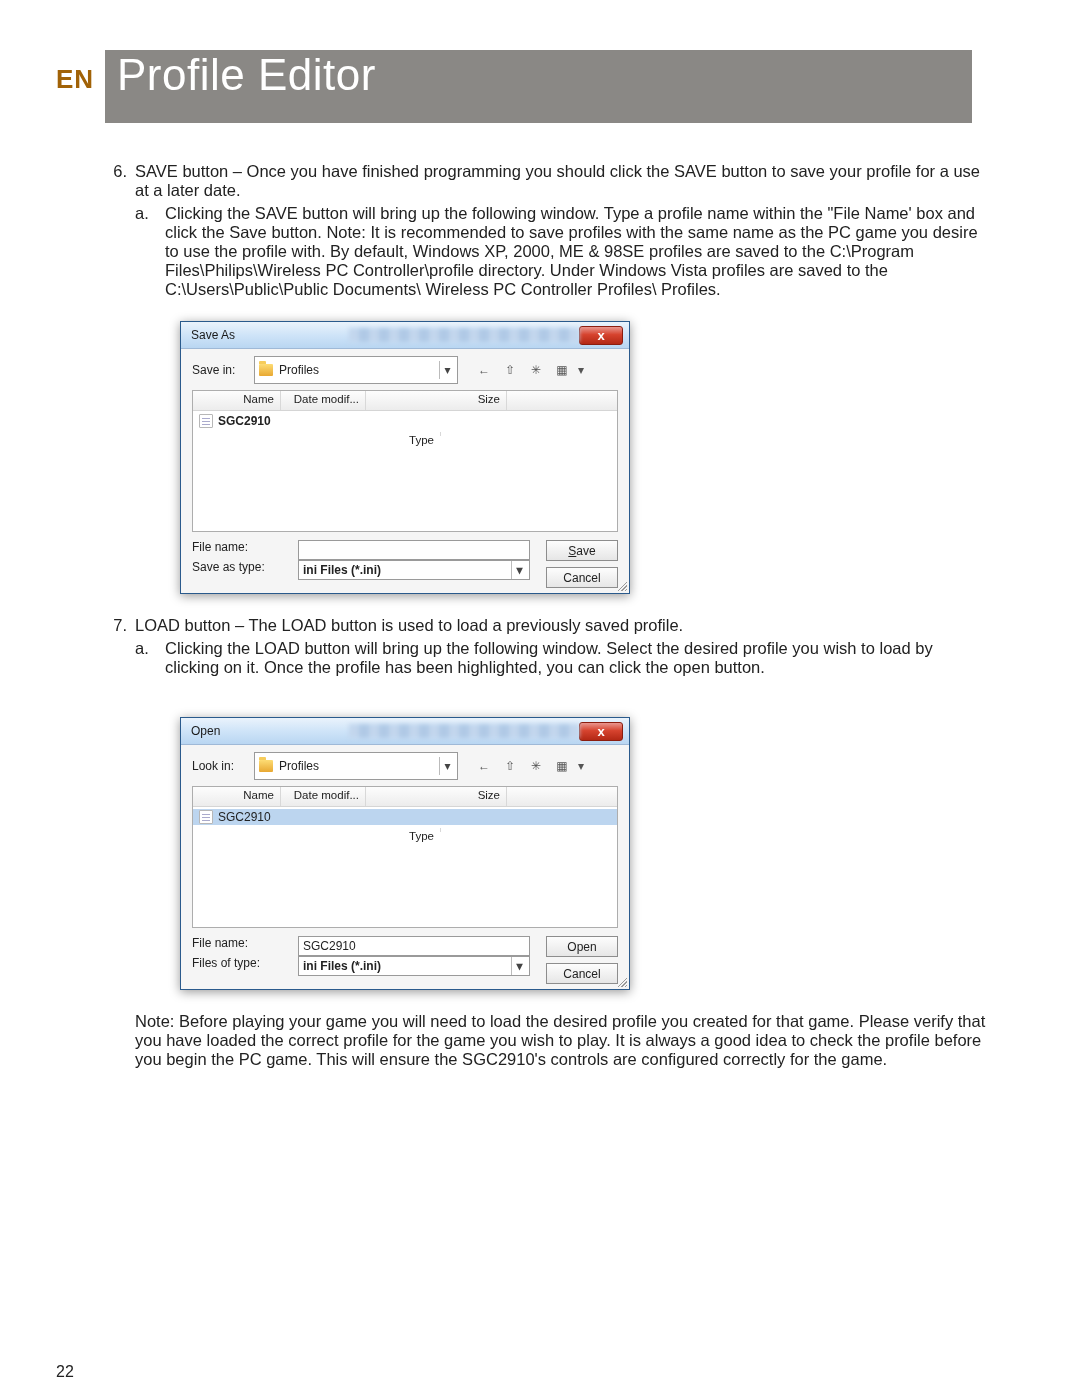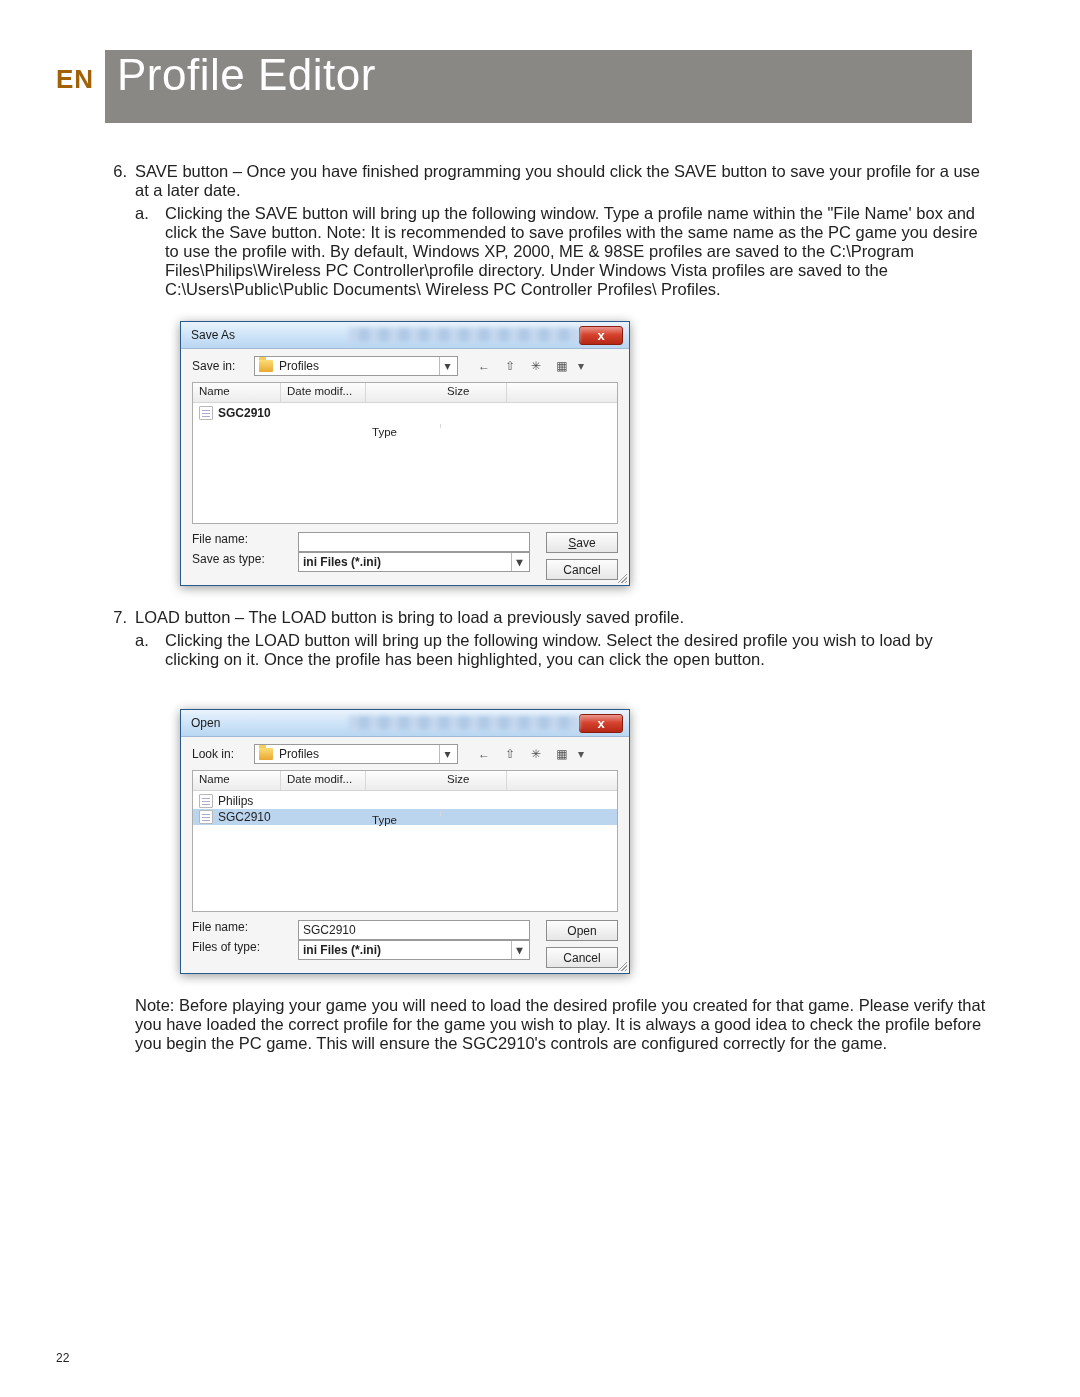--- a/index.html
+++ b/index.html
@@ -89,7 +89,7 @@
     display:flex; align-items:center;
     border: 1px solid #9a9a9a;
     background: #fff;
-    width: 204px; height: 20px;
+    width: 204px; height: 28px;
     padding: 0 2px 0 4px;
   }
   .folder-ico {

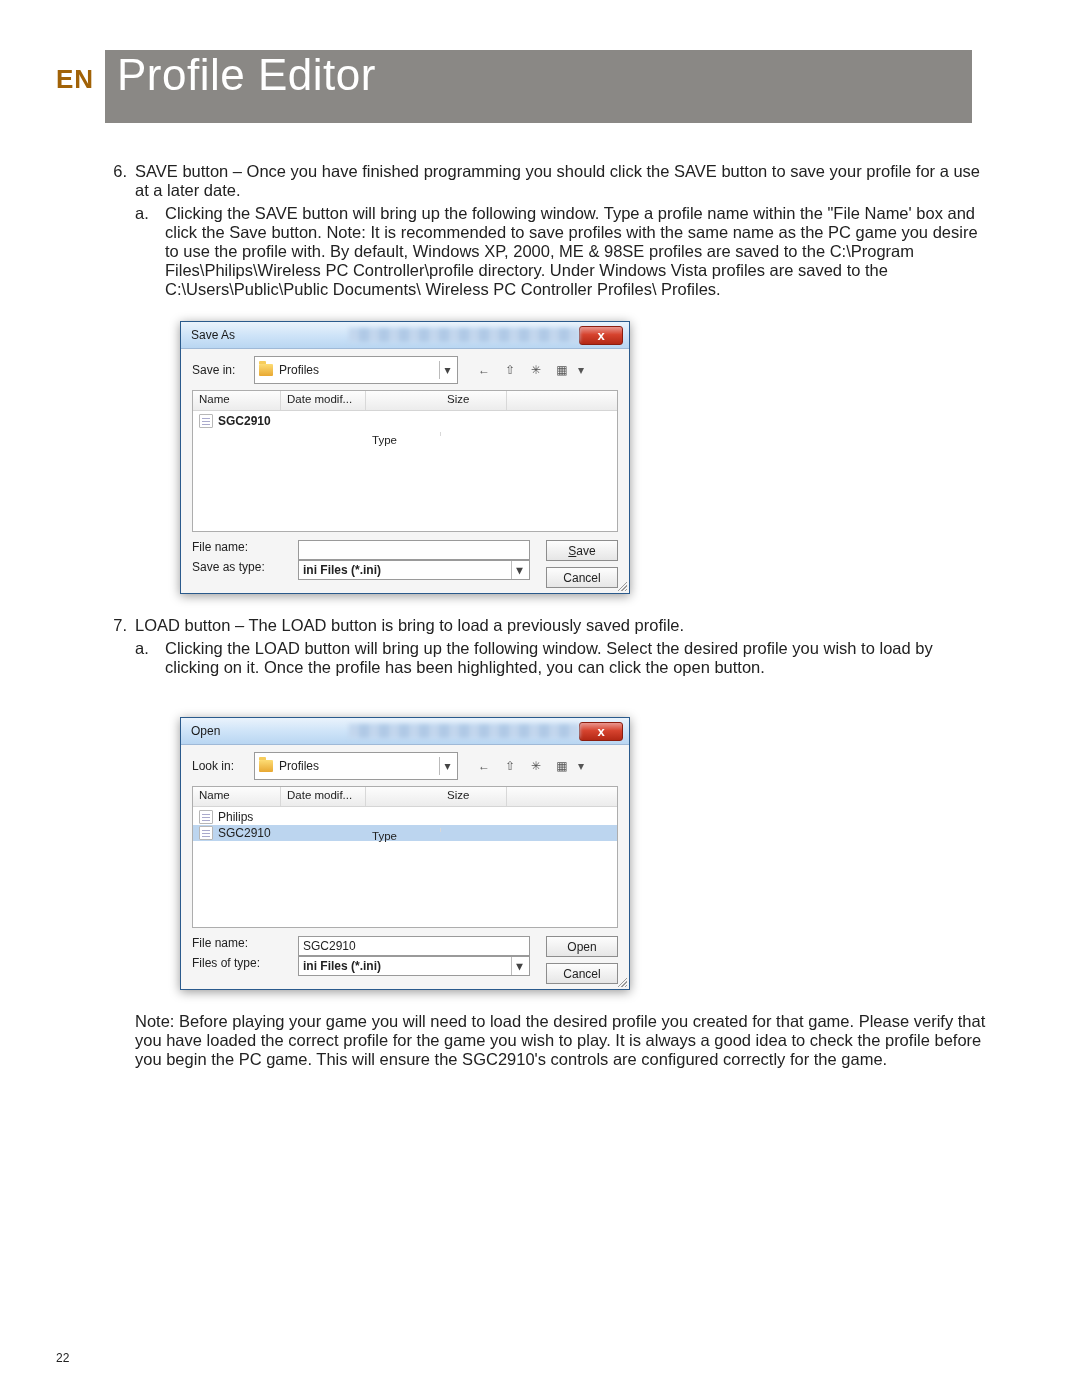--- a/index.html
+++ b/index.html
@@ -123,6 +123,7 @@
     background: linear-gradient(#fdfdfd,#ececec);
     height:20px;
     font-size:11.5px;
+    text-align:right;
   }
   .col { padding:2px 6px; border-right:1px solid #d8d8d8;}
   .c-name{width:88px;} .c-date{width:85px;} .c-type{width:75px;margin-top:41px;} .c-size{width:66px;}

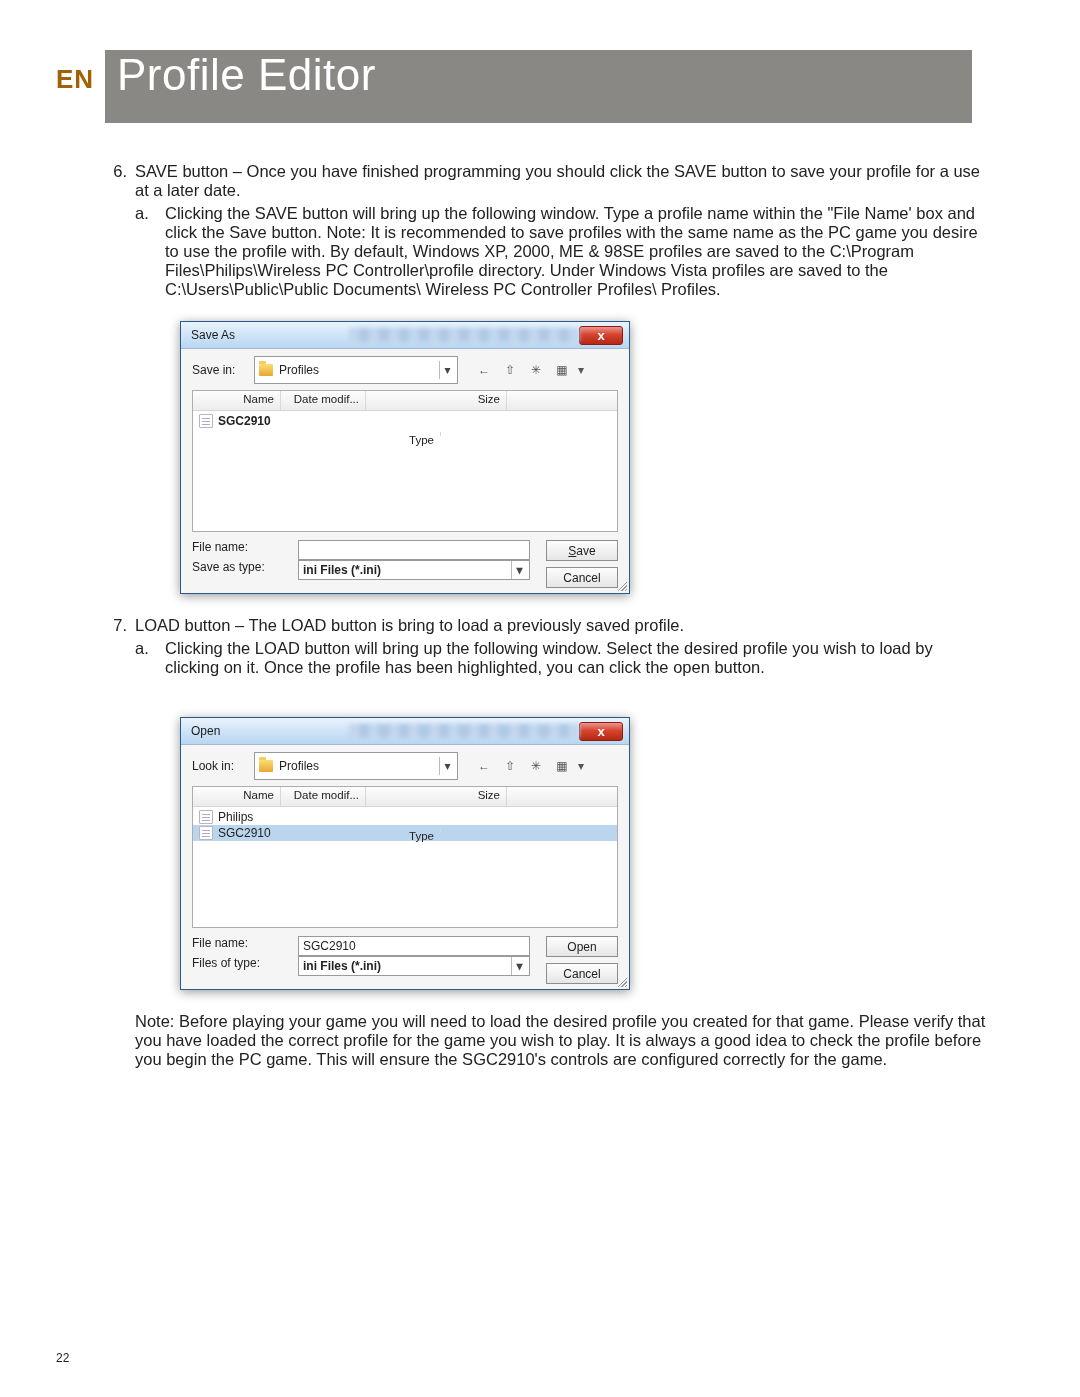--- a/index.html
+++ b/index.html
@@ -262,7 +262,7 @@
 
   <div class="item">
     <div class="item-num">7.</div>
-    <div class="item-body">LOAD button – The LOAD button is bring to load a previously saved profile.</div>
+    <div class="item-body">LOAD button – The LOAD button is used to load a previously saved profile.</div>
   </div>
   <div class="sub">
     <div class="sub-a">a.</div>

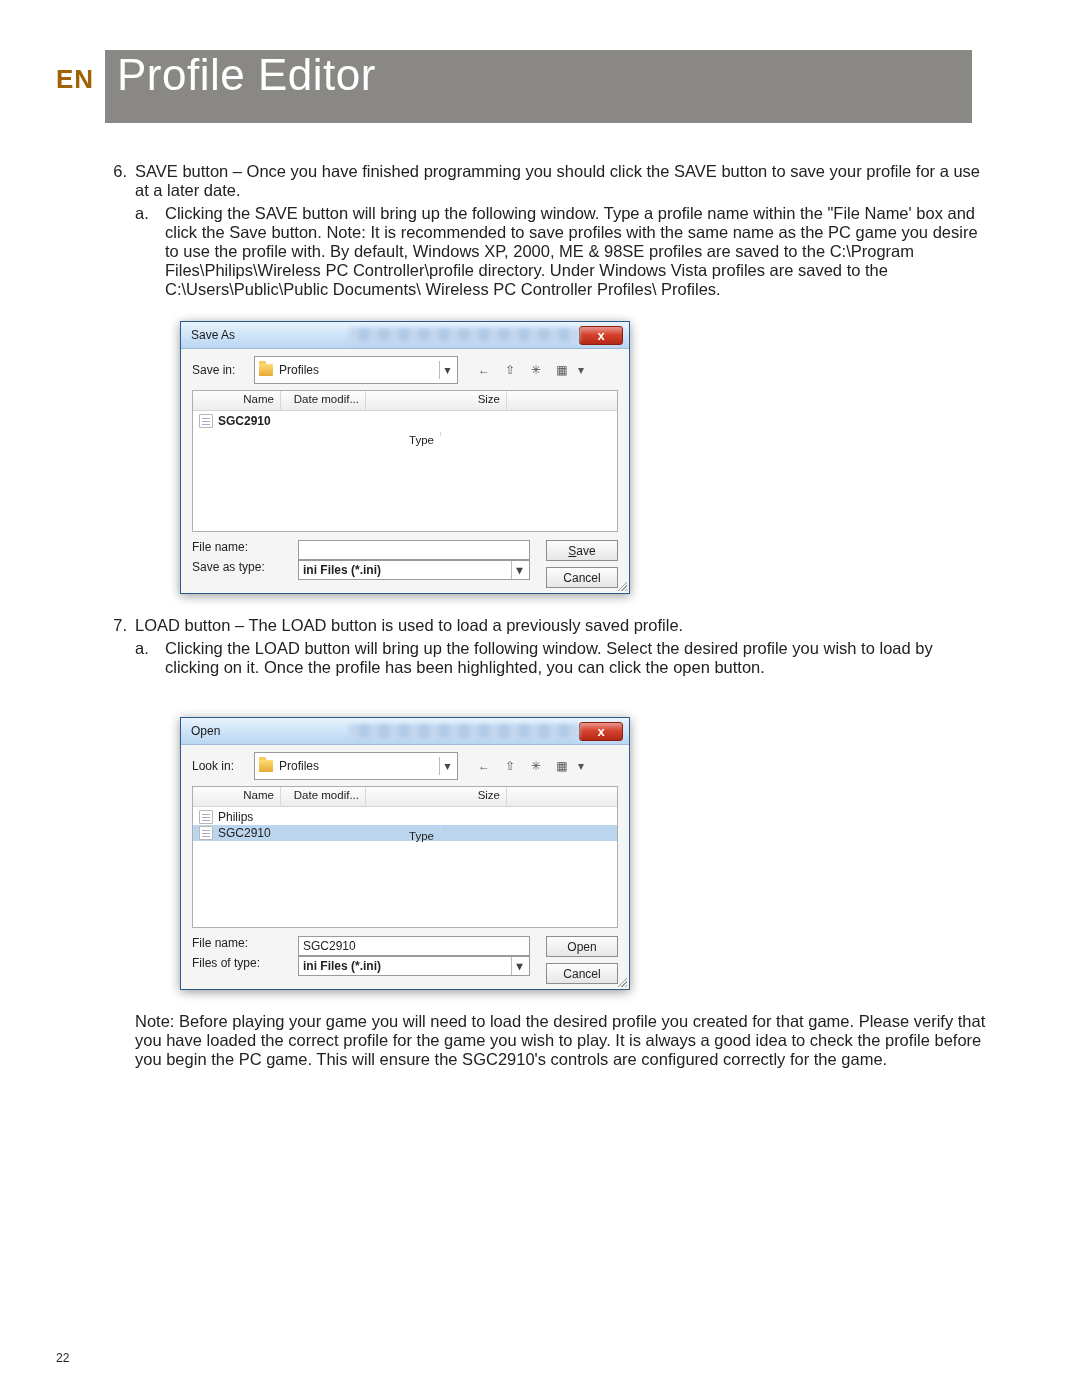--- a/index.html
+++ b/index.html
@@ -300,10 +300,6 @@
             <div class="col c-size">Size</div>
           </div>
           <div class="file-rows" id="open-files">
-              <div class="file-row">
-                <span class="file-ico"></span>
-                <span>Philips</span>
-              </div>
               <div class="file-row selected">
                 <span class="file-ico"></span>
                 <span>SGC2910</span>

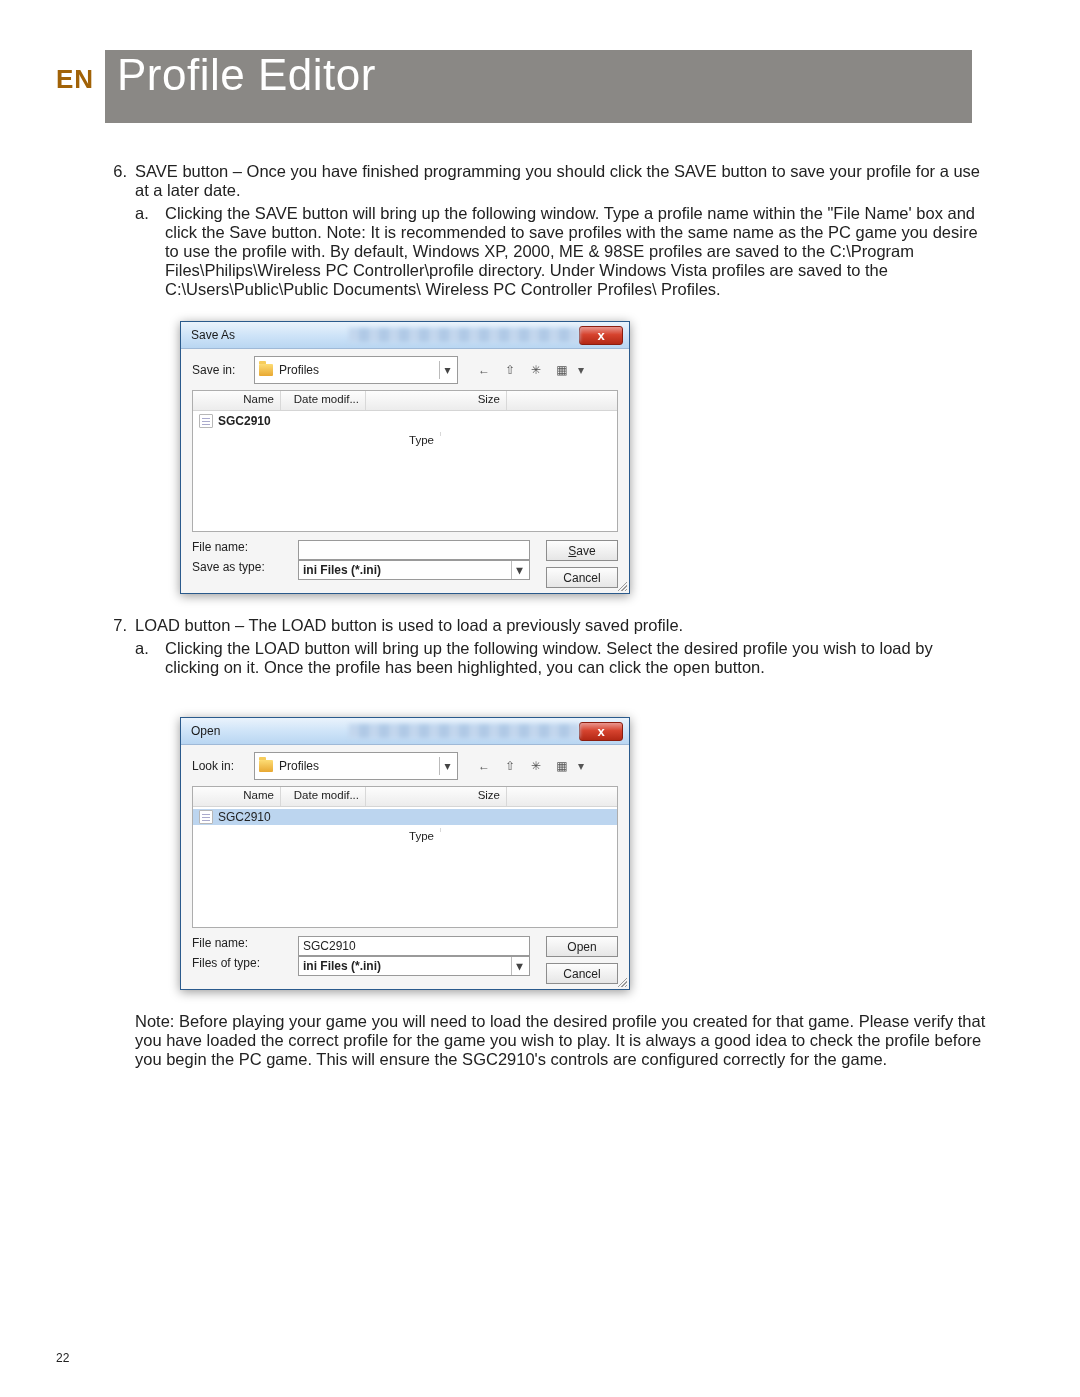--- a/index.html
+++ b/index.html
@@ -171,7 +171,7 @@
   .dlg-rel { position:relative; }
   .note { margin: 18px 0 0 30px; }
   .page-num {
-    position:absolute; left:56px; bottom:32px; font-size:12px;
+    position:absolute; left:56px; bottom:16px; font-size:16px;
   }
   u.hot { text-decoration: underline; }
 </style>

